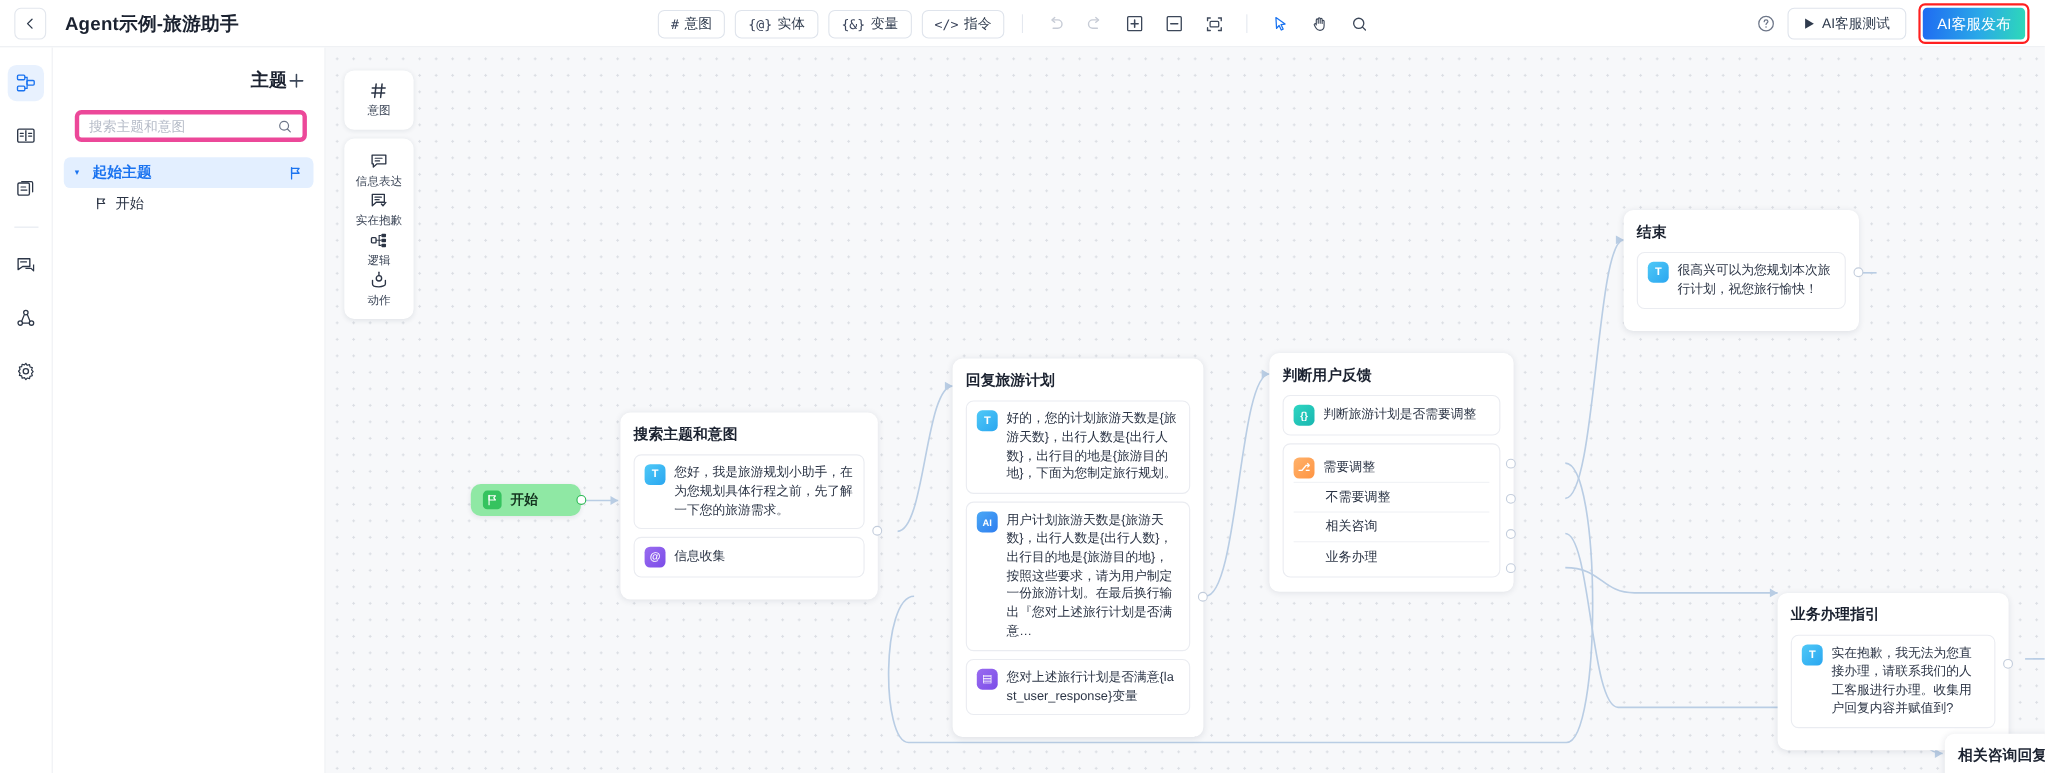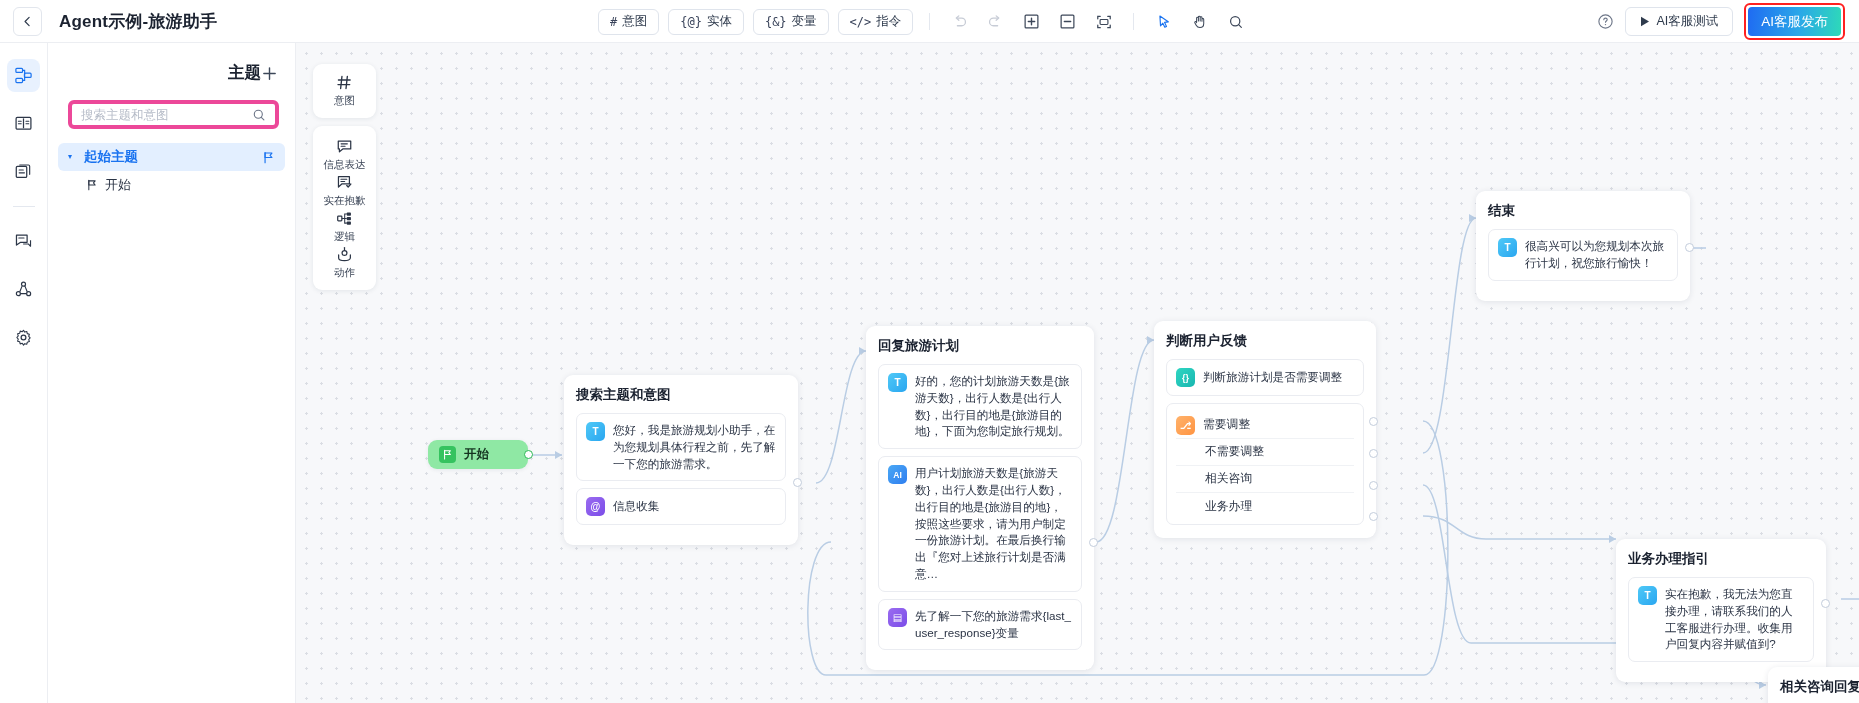--- a/index.html
+++ b/index.html
@@ -499,7 +499,7 @@
       </div>
       <div class="slot">
         <span class="sq purple">▤</span>
-        <span class="slot-txt">先了解一下您的旅游需求{last_user_response}变量</span>
+        <span class="slot-txt">您对上述旅行计划是否满意{last_user_response}变量</span>
       </div>
       <span class="port" style="left:223px; top:212px;"></span>
     </div>

